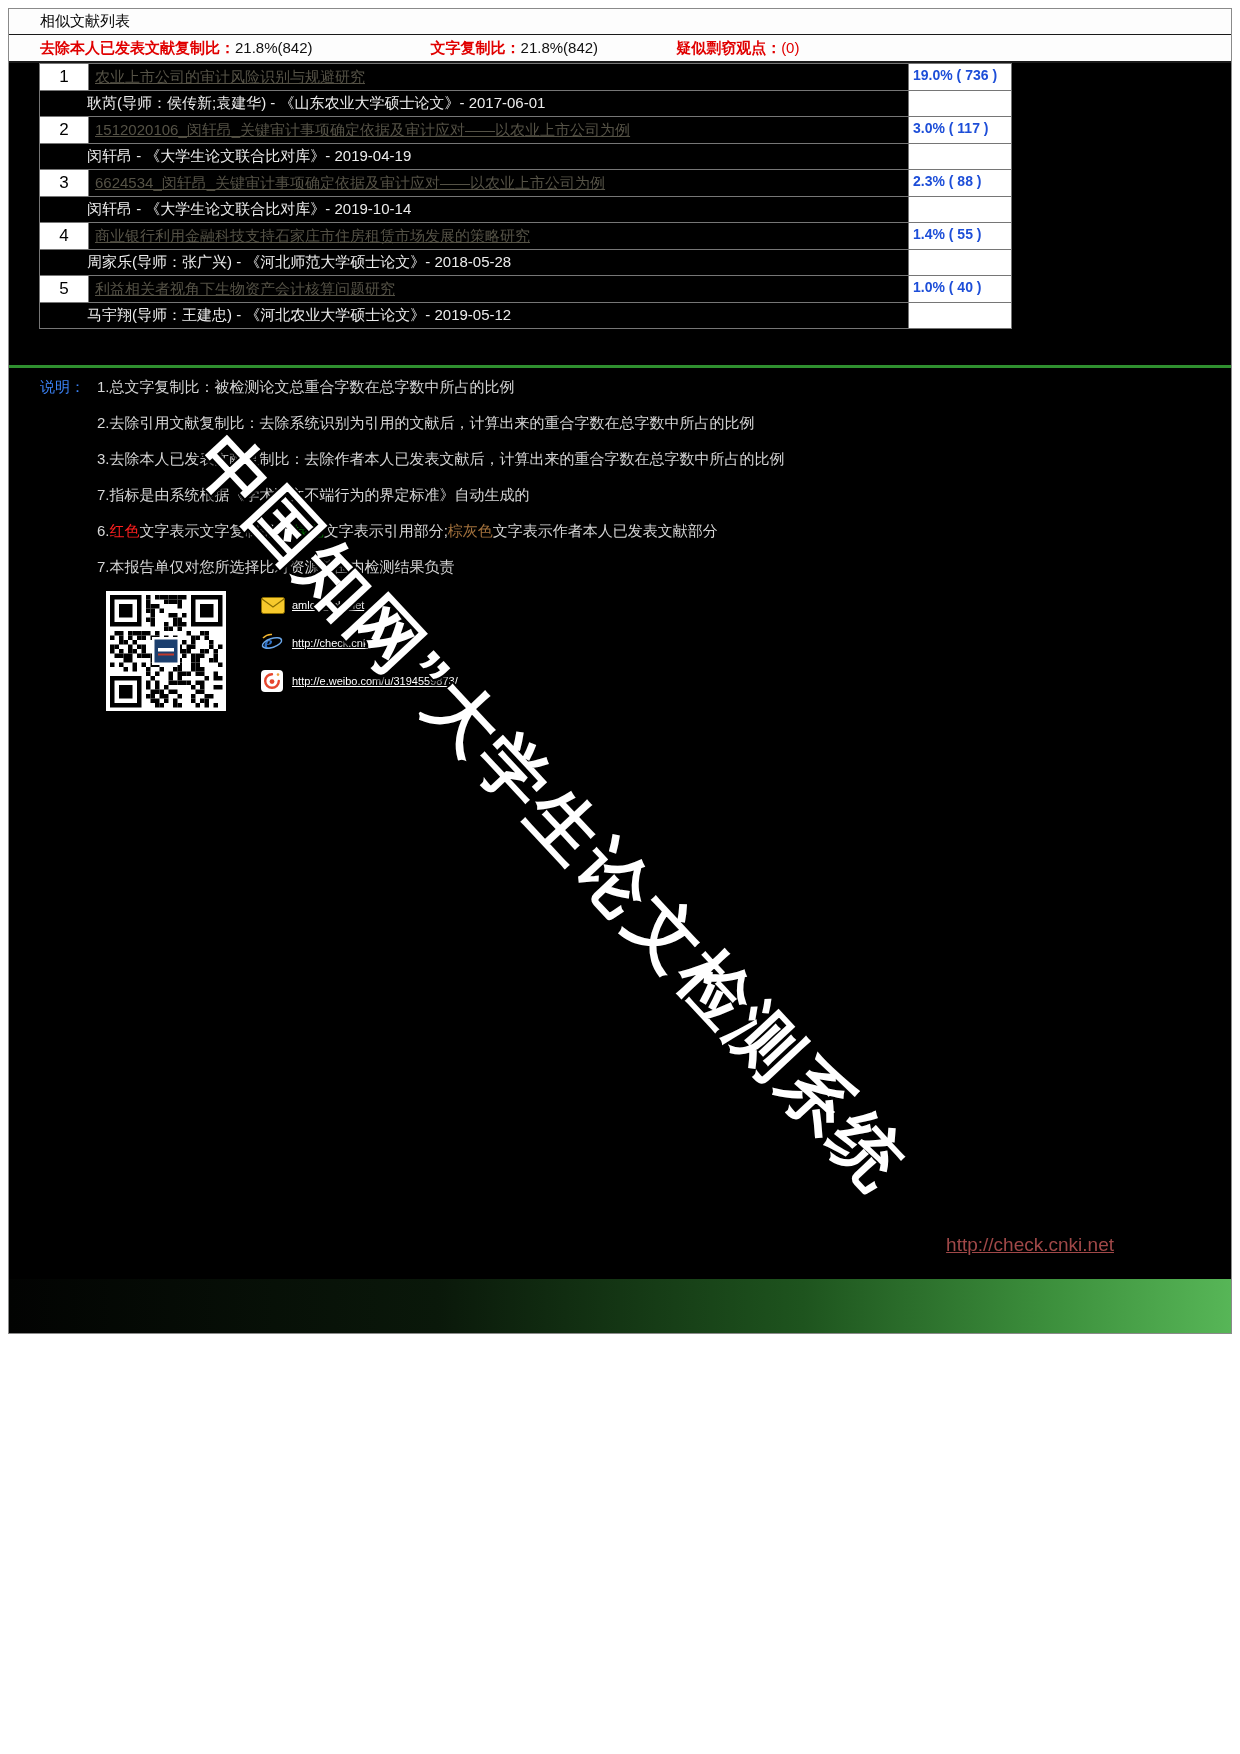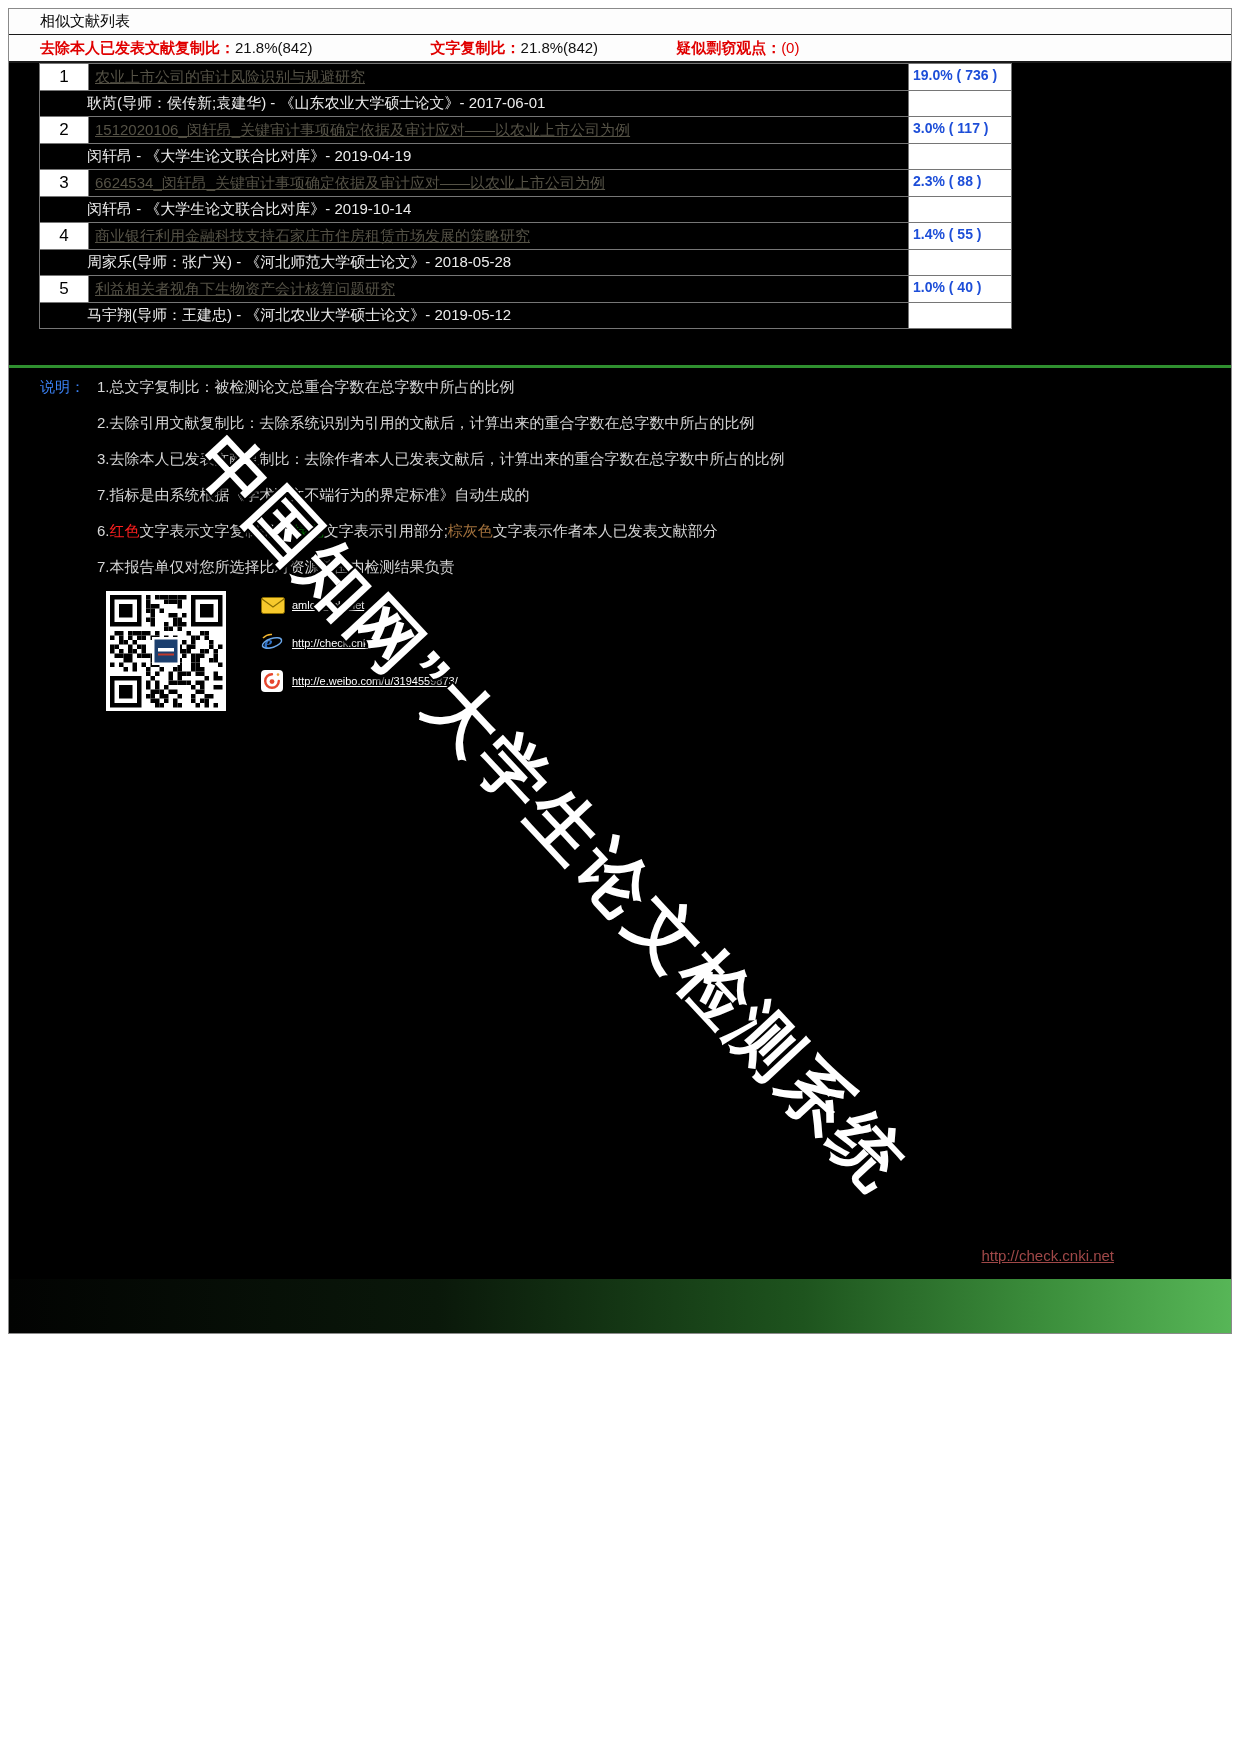--- a/index.html
+++ b/index.html
@@ -60,8 +60,8 @@
     text-shadow:2px 2px 0 #000,-2px -2px 0 #000,2px -2px 0 #000,-2px 2px 0 #000,5px 5px 4px rgba(0,0,0,.65);
   }
   .footer-link {
-    position:absolute; right:117px; bottom:69px;
-    color:#a04848; font-size:15px; text-decoration:underline; cursor:pointer;
+    position:absolute; right:117px; bottom:77px;
+    color:#a04848; font-size:19px; text-decoration:underline; cursor:pointer;
   }
   .bottom-bar {
     position:absolute; left:0; right:0; bottom:0; height:54px;

